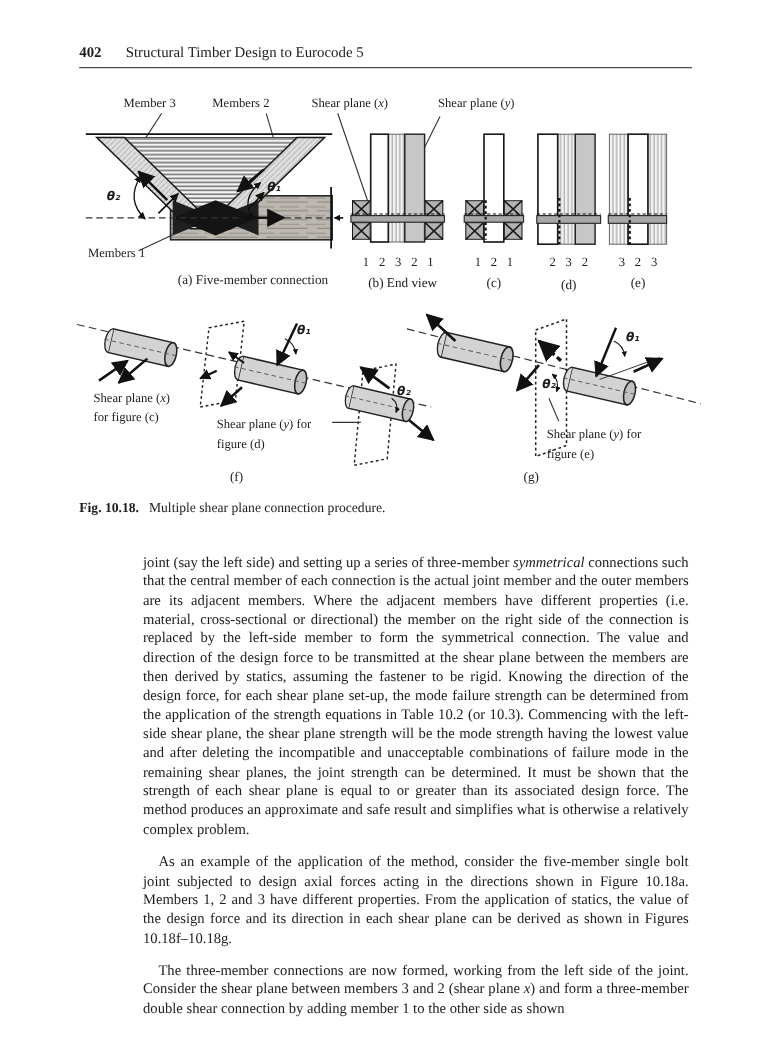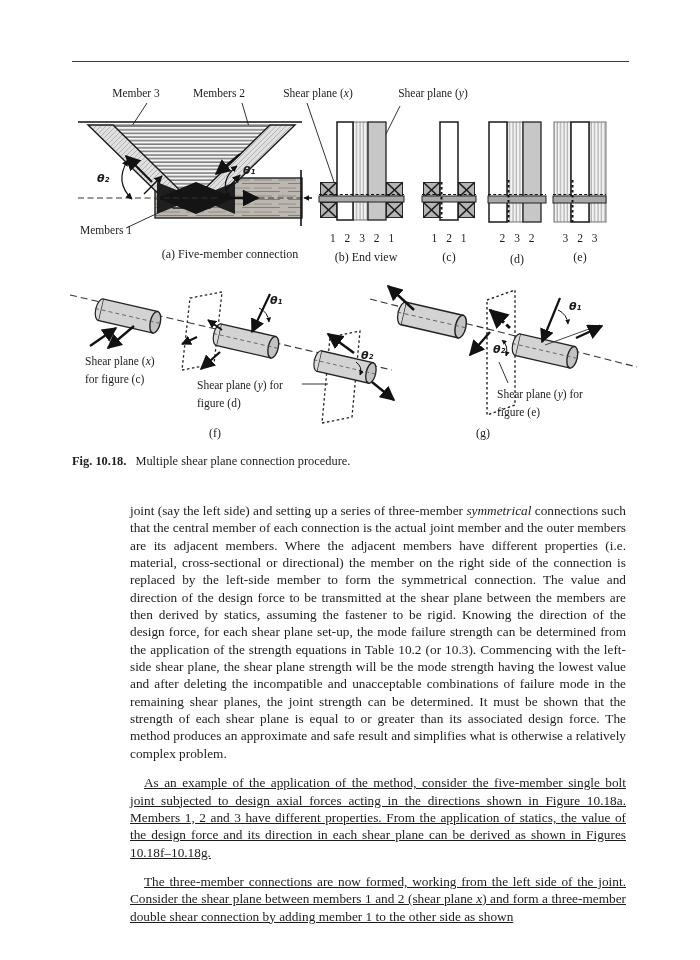--- a/index.html
+++ b/index.html
@@ -27,6 +27,9 @@
 
 <div class="page">
 
+  <div class="runhead">
+    <span class="pagenum">402</span><span>Structural Timber Design to Eurocode 5</span>
+  </div>
   <div class="rule"></div>
 
   <svg class="figsvg" style="left:70px;top:82px;" width="575" height="195" viewBox="0 0 575 195">

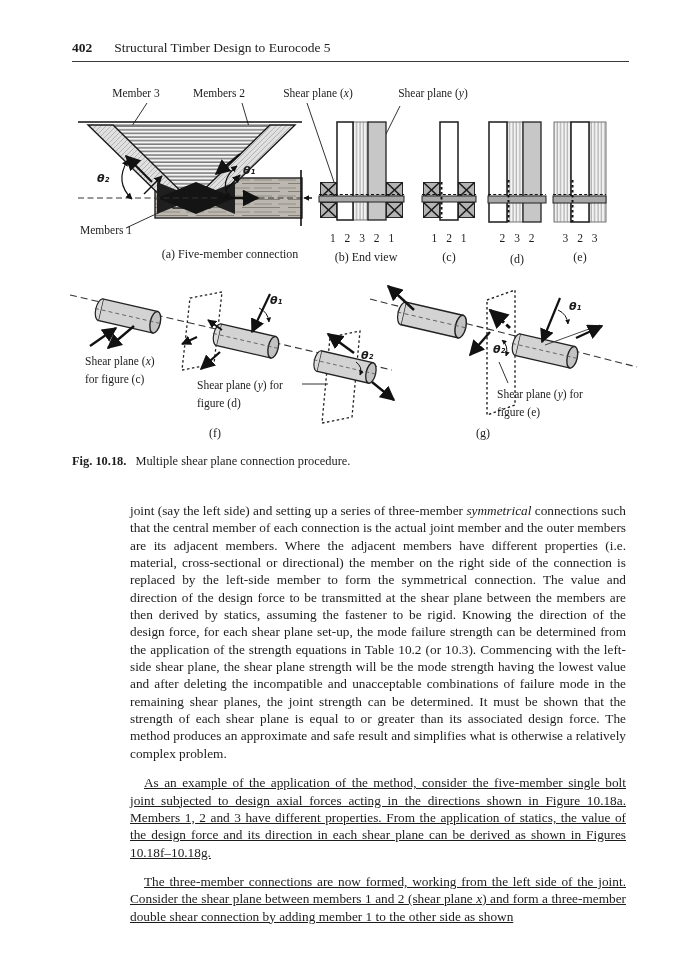--- a/index.html
+++ b/index.html
@@ -14,7 +14,7 @@
   .bodytext{position:absolute;left:118px;top:490px;width:520px;
             font-size:13.3px;line-height:17.35px;text-align:justify;}
   .bodytext p{margin:12px;}
-  .bodytext p.ind{text-indent:14px;text-decoration:underline;}
+  .bodytext p.ind{text-indent:14px;}
   .em{font-style:italic;}
   text{font-family:"Liberation Serif",serif;fill:#1c1c1c;}
   .flabel{font-size:11.5px;}

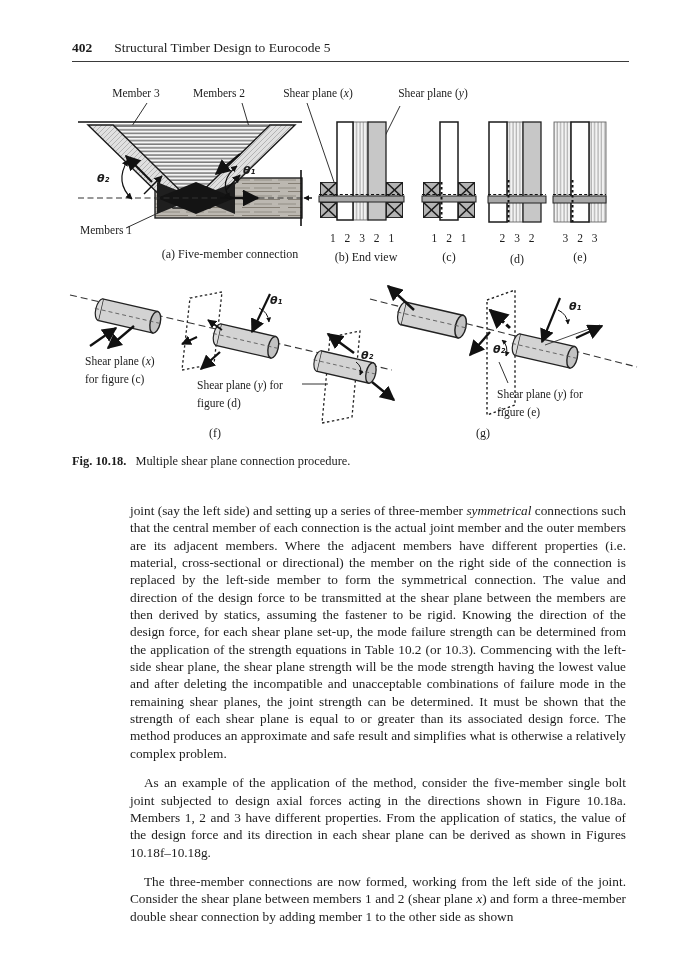--- a/index.html
+++ b/index.html
@@ -226,7 +226,7 @@
   <div class="bodytext">
     <p><span>joint (say the left side) and setting up a series of three-member </span><span class="em">symmetrical</span><span> connections such that the central member of each connection is the actual joint member and the outer members are its adjacent members. Where the adjacent members have different properties (i.e. material, cross-sectional or directional) the member on the right side of the connection is replaced by the left-side member to form the symmetrical connection. The value and direction of the design force to be transmitted at the shear plane between the members are then derived by statics, assuming the fastener to be rigid. Knowing the direction of the design force, for each shear plane set-up, the mode failure strength can be determined from the application of the strength equations in Table 10.2 (or 10.3). Commencing with the left-side shear plane, the shear plane strength will be the mode strength having the lowest value and after deleting the incompatible and unacceptable combinations of failure mode in the remaining shear planes, the joint strength can be determined. It must be shown that the strength of each shear plane is equal to or greater than its associated design force. The method produces an approximate and safe result and simplifies what is otherwise a relatively complex problem.</span></p>
     <p class="ind">As an example of the application of the method, consider the five-member single bolt joint subjected to design axial forces acting in the directions shown in Figure 10.18a. Members 1, 2 and 3 have different properties. From the application of statics, the value of the design force and its direction in each shear plane can be derived as shown in Figures 10.18f–10.18g.</p>
-    <p class="ind"><span>The three-member connections are now formed, working from the left side of the joint. Consider the shear plane between members 1 and 2 (shear plane </span><span class="em">x</span><span>) and form a three-member double shear connection by adding member 1 to the other side as shown</span></p>
+    <p class="ind"><span>The three-member connections are now formed, working from the left side of the joint. Consider the shear plane between members 3 and 2 (shear plane </span><span class="em">x</span><span>) and form a three-member double shear connection by adding member 1 to the other side as shown</span></p>
   </div>
 
 </div>

